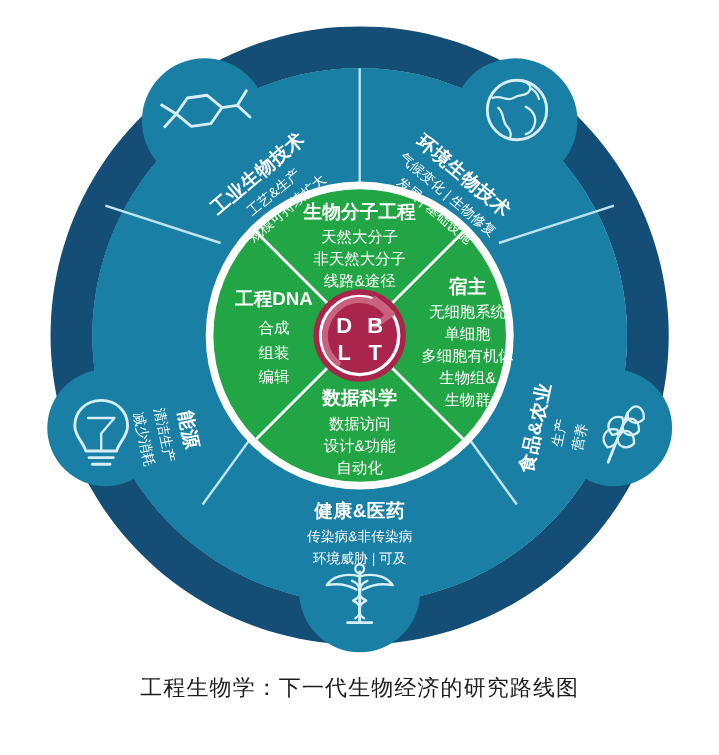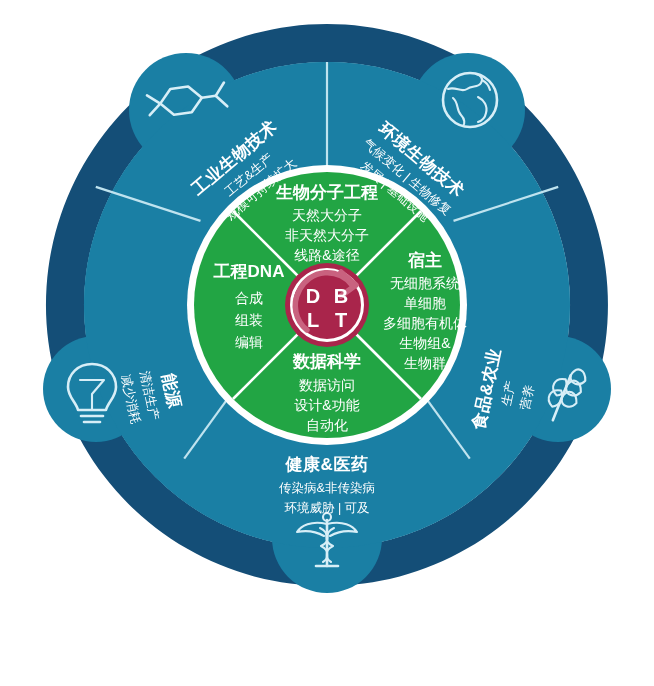--- a/index.html
+++ b/index.html
@@ -248,6 +248,7 @@
 
   </svg>
 
+  <div class="caption">工程生物学：下一代生物经济的研究路线图</div>
 
 </div>
 

